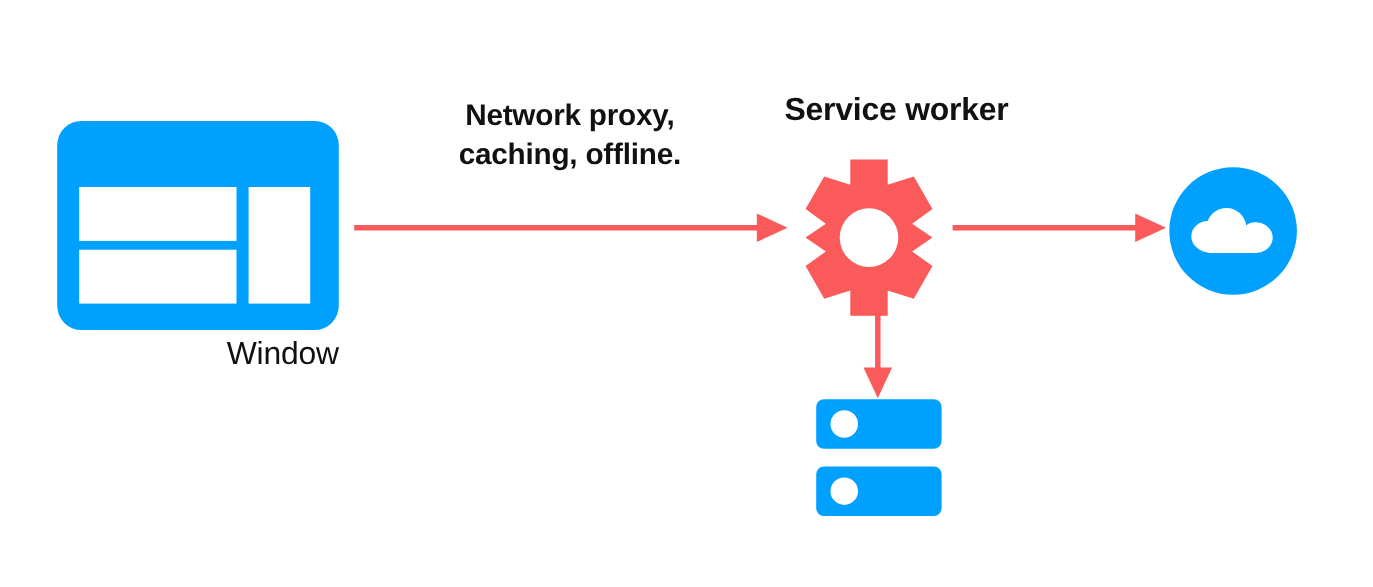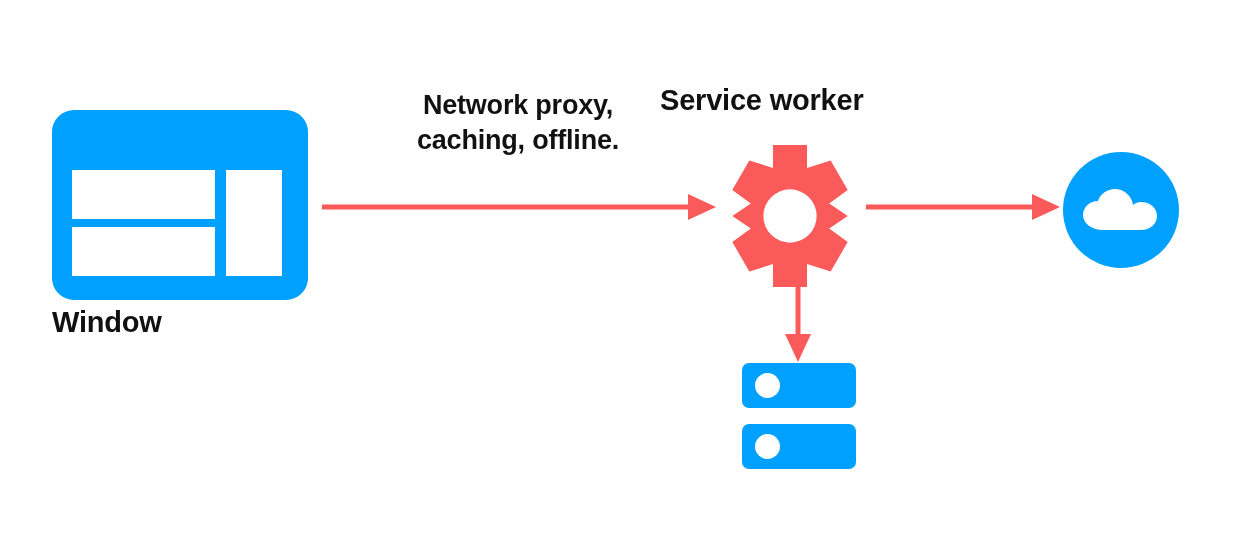--- a/index.html
+++ b/index.html
@@ -91,6 +91,7 @@
     left: 660px;
     top: 84px;
     width: 310px;
+    text-align: center;
     font-size: 29px;
     font-weight: bold;
     color: #111111;

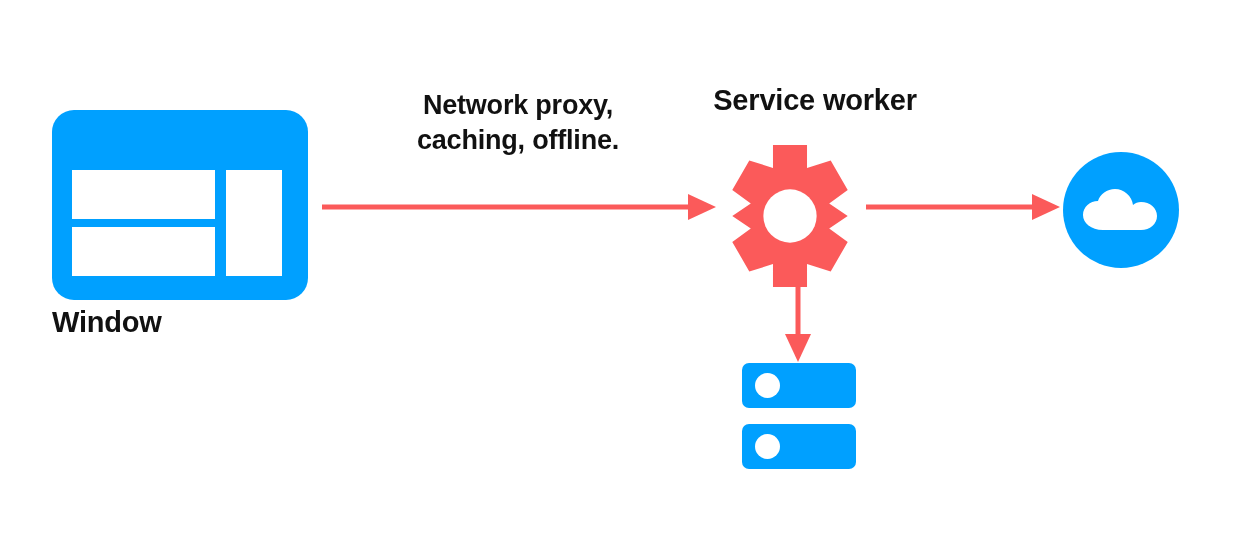--- a/index.html
+++ b/index.html
@@ -65,9 +65,9 @@
     left: 0px;
     top: 196px;
     width: 256px;
-    text-align: left;
+    text-align: right;
     font-size: 29px;
-    font-weight: bold;
+    font-weight: normal;
     color: #111111;
     letter-spacing: -0.2px;
   }

